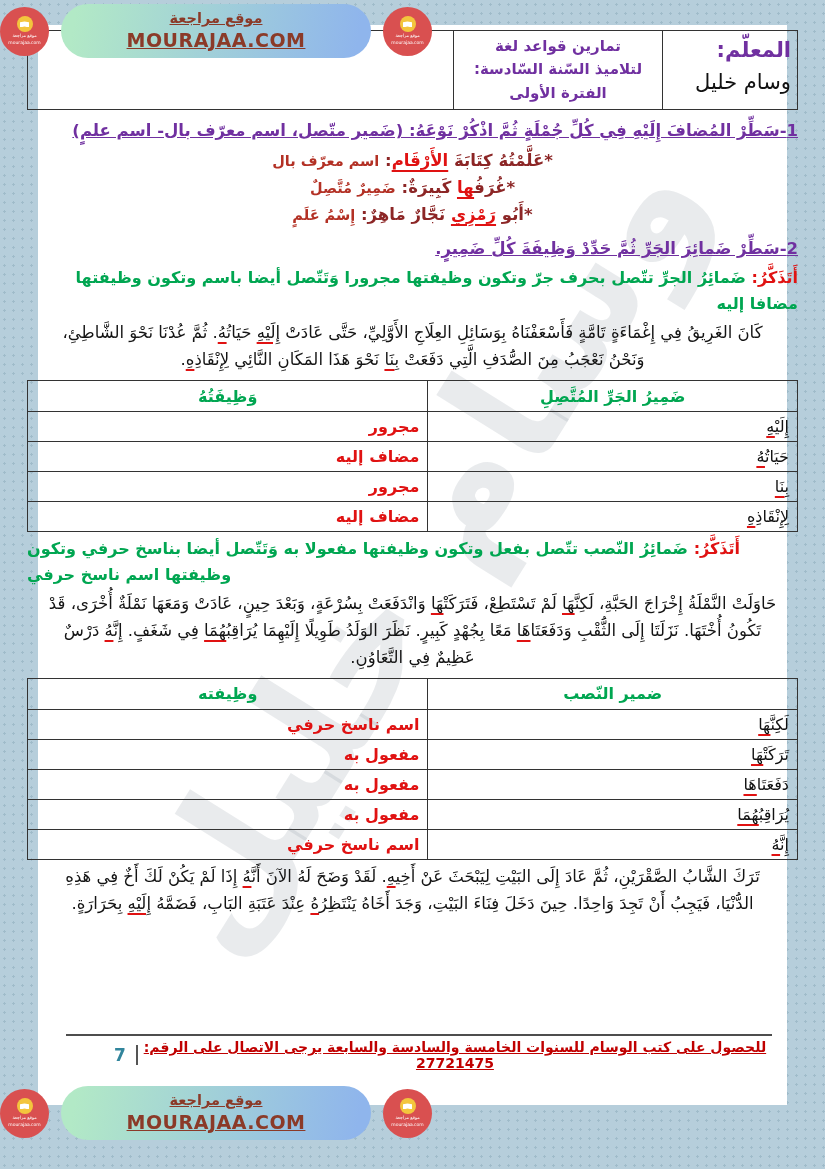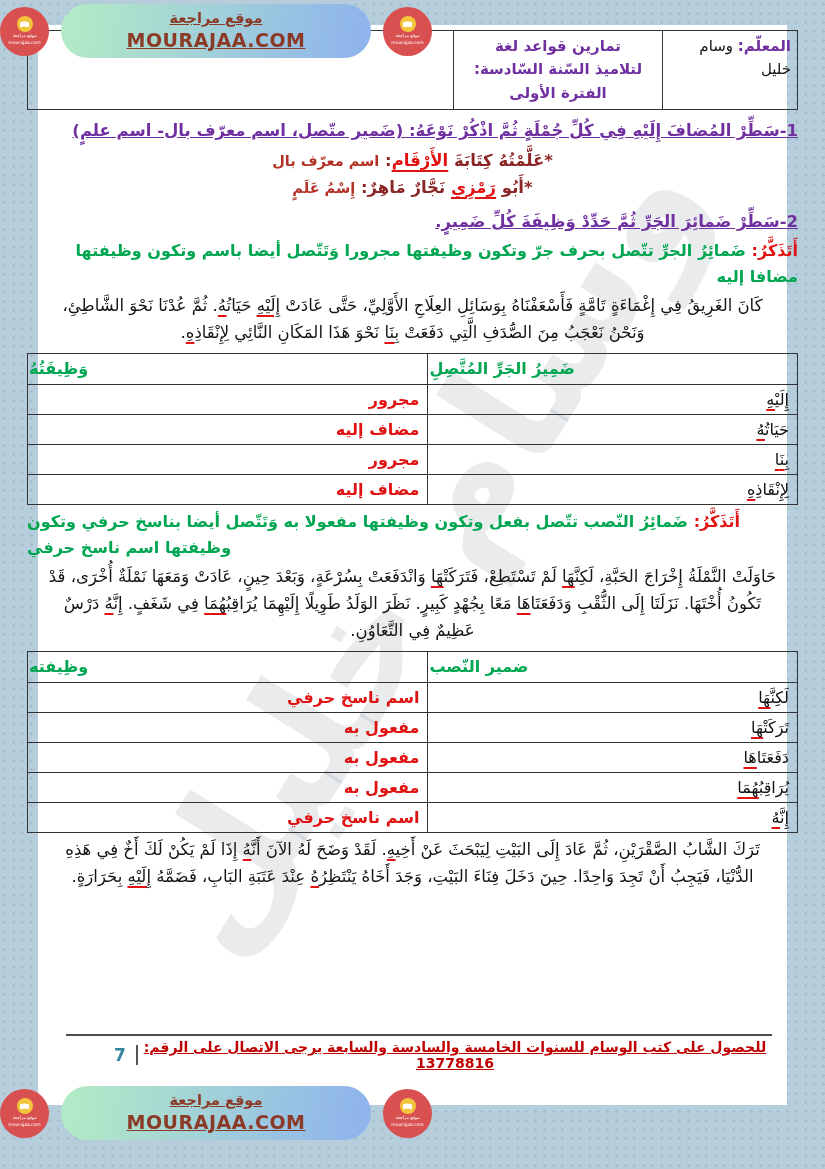--- a/index.html
+++ b/index.html
@@ -22,7 +22,7 @@
   
   .header-table{width:100%;border-collapse:collapse;table-layout:fixed;direction:rtl;}
   .header-table td{border:1.5px solid #333;vertical-align:top;padding:4px 6px;height:70px;}
-  .cell-teacher{width:122px;font-size:15px;line-height:1.5;color:#111;}
+  .cell-teacher{width:122px;font-size:21px;line-height:1.5;color:#111;}
   .cell-teacher .lbl{color:var(--purple);font-weight:bold;}
   .cell-title{width:196px;text-align:center;color:var(--purple);font-weight:bold;font-size:15px;line-height:1.55;}
   .cell-correction{text-align:center;color:var(--red);font-weight:bold;font-size:16px;}

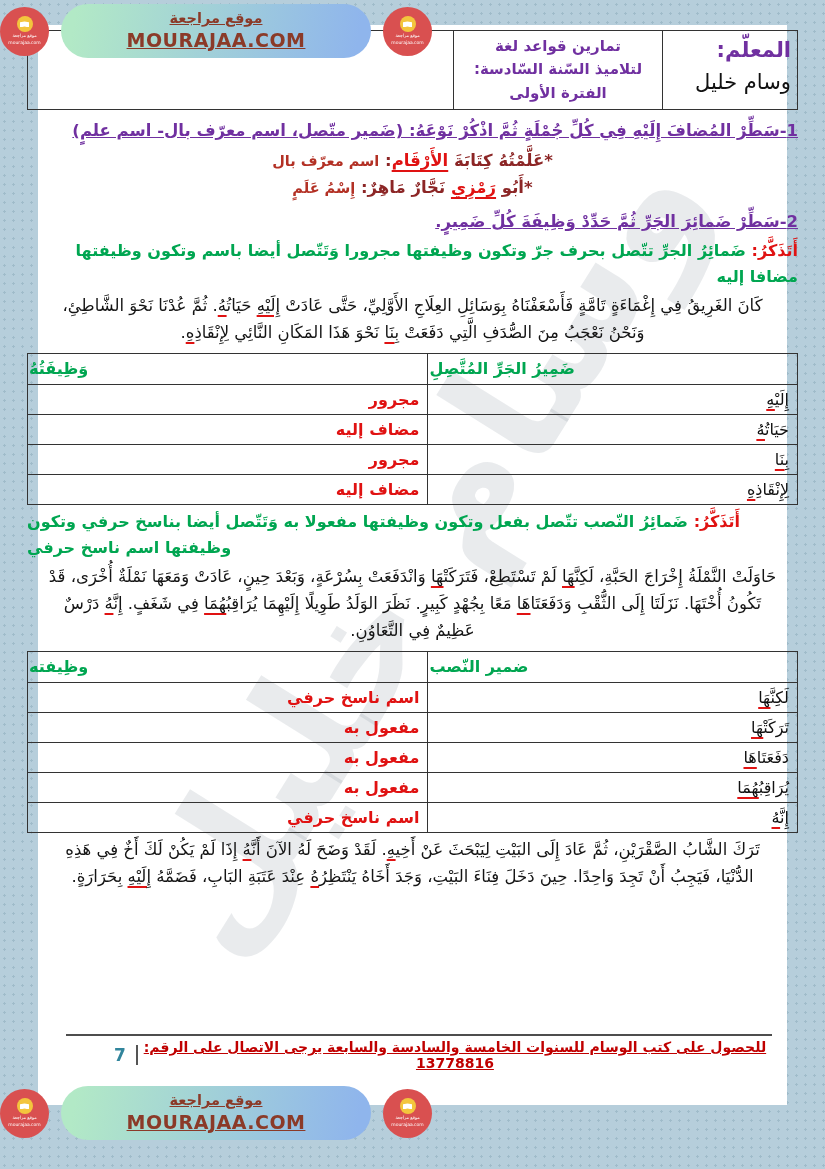--- a/index.html
+++ b/index.html
@@ -121,6 +121,7 @@
   <div class="h">1-سَطِّرْ المُضافَ إِلَيْهِ فِي كُلِّ جُمْلَةٍ ثُمَّ اذْكُرْ نَوْعَهُ: (ضَمير متّصل، اسم معرّف بال- اسم علمٍ)</div>
   <div>
       <div class="ans-line"><span>*عَلَّمْتُهُ كِتَابَةَ </span><span class="u hot">الأَرْقَام</span><span>: </span><span class="answer">اسم معرّف بال</span></div>
+      <div class="ans-line"><span>*غُرَفُ</span><span class="u hot">ها</span><span> كَبِيرَةٌ: </span><span class="answer">ضَمِيرٌ مُتَّصِلٌ</span></div>
       <div class="ans-line"><span>*أَبُو </span><span class="u hot">رَمْزِي</span><span> نَجَّارٌ مَاهِرٌ: </span><span class="answer">إِسْمُ عَلَمٍ</span></div>
     </div>
 

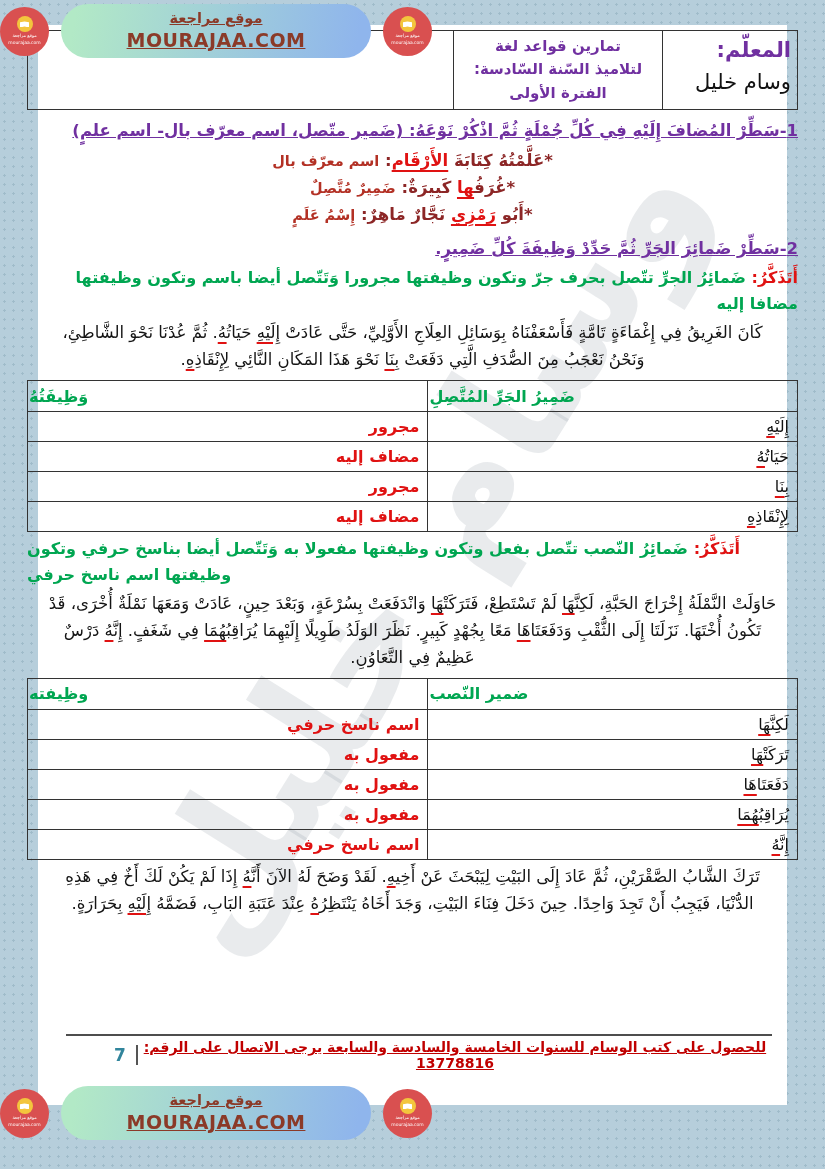--- a/index.html
+++ b/index.html
@@ -42,7 +42,7 @@
 
   .gtable{width:100%;border-collapse:collapse;margin:6px 0 4px;direction:rtl;}
   .gtable th,.gtable td{border:1.5px solid #333;}
-  .gtable th{color:var(--green);font-weight:bold;font-size:16px;height:28px;text-align:left;}
+  .gtable th{color:var(--green);font-weight:bold;font-size:16px;height:28px;text-align:center;}
   .gtable td{font-size:16px;height:27px;padding:1px 8px;}
   .gtable td.pron{width:48%;color:#111;text-align:right;}
   .gtable td.fn{color:var(--red);font-weight:bold;text-align:right;}

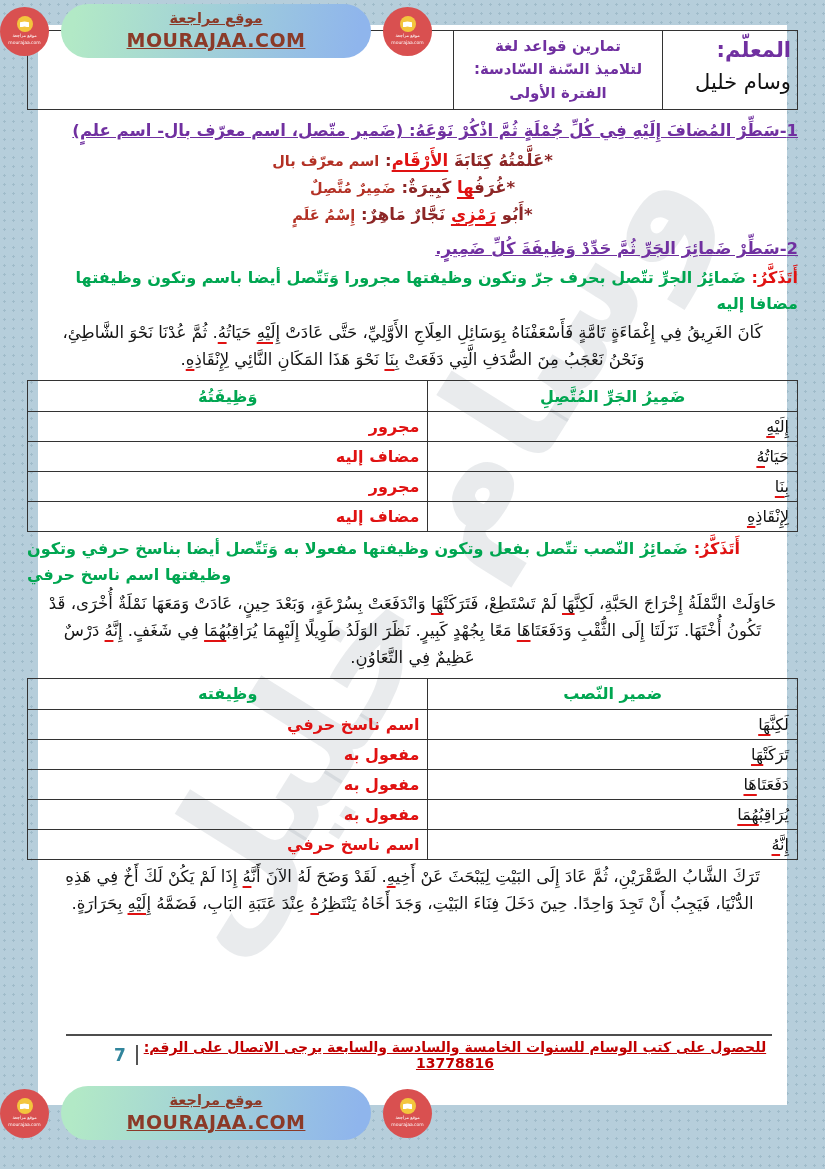--- a/index.html
+++ b/index.html
@@ -202,7 +202,7 @@
 <div class="footer">
   <div class="page-num">7</div>
   <div class="vbar"></div>
-  <div class="contact">للحصول على كتب الوسام للسنوات الخامسة والسادسة والسابعة يرجى الاتصال على الرقم: 13778816</div>
+  <div class="contact">للحصول على كتب الوسام للسنوات الخامسة والسادسة والسابعة يرجى الاتصال على الرقم: 27721475</div>
 </div>
 
 <div class="banner bottom">

